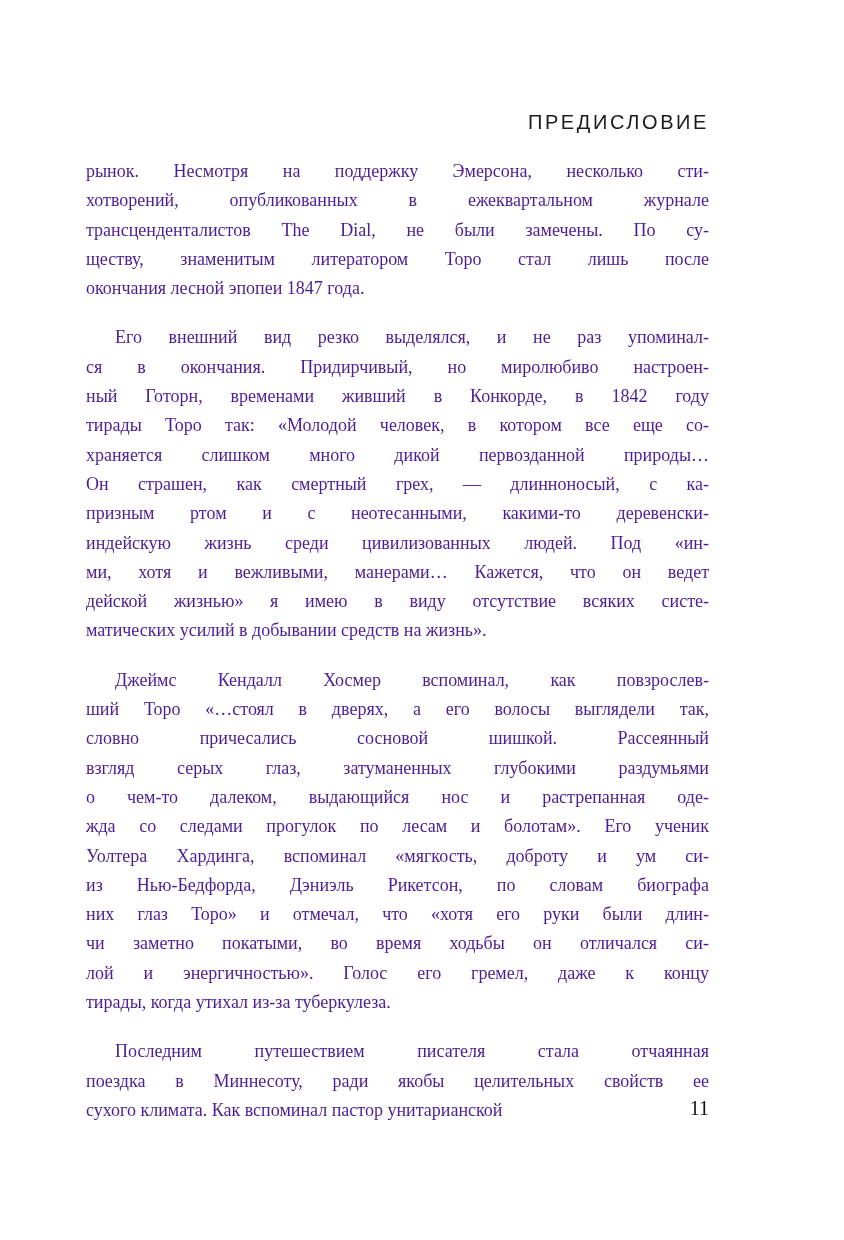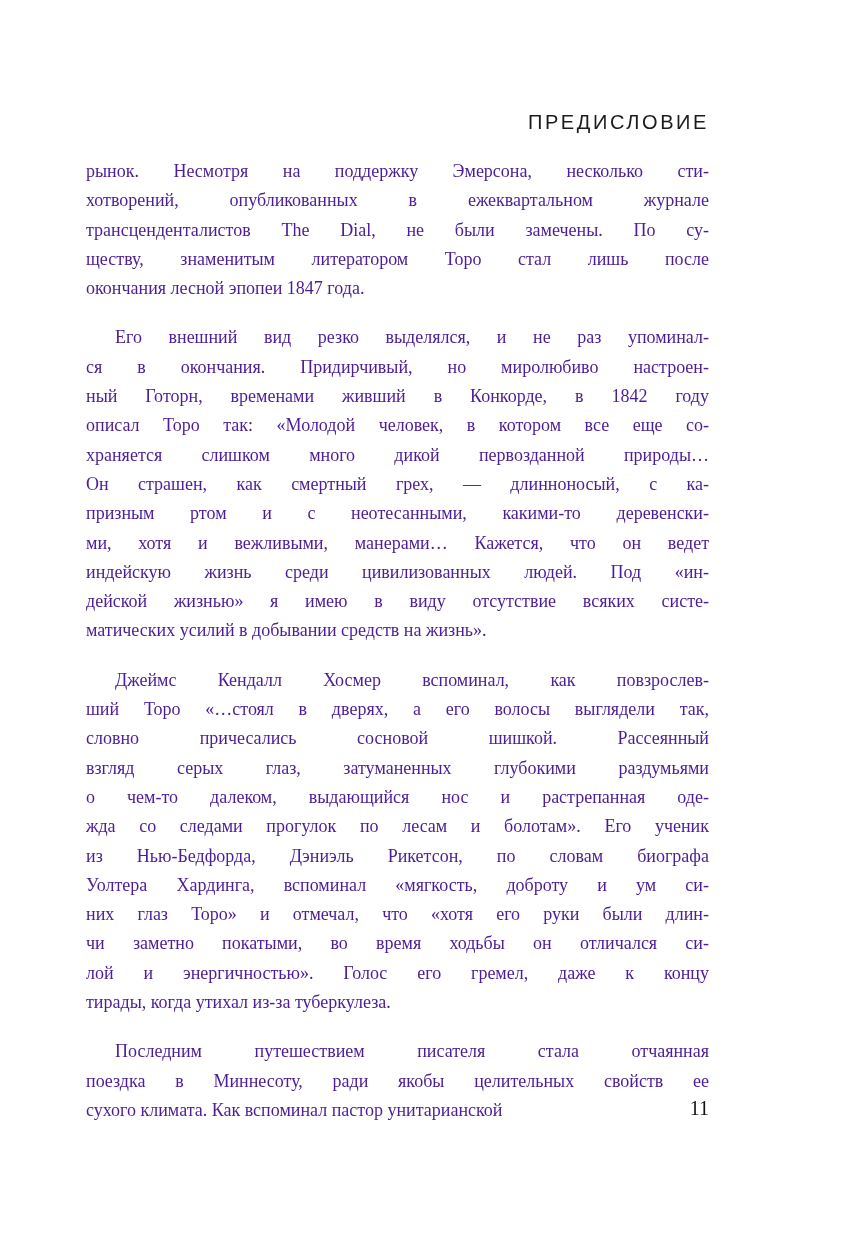--- a/index.html
+++ b/index.html
@@ -82,7 +82,7 @@
         <div class="line">Его внешний вид резко выделялся, и не раз упоминал-</div>
         <div class="line">ся в окончания. Придирчивый, но миролюбиво настроен-</div>
         <div class="line">ный Готорн, временами живший в Конкорде, в 1842 году</div>
-        <div class="line">описал Торо так: «Молодой человек, в котором все еще со-</div>
+        <div class="line">тирады Торо так: «Молодой человек, в котором все еще со-</div>
         <div class="line">храняется слишком много дикой первозданной природы…</div>
         <div class="line">Он страшен, как смертный грех, — длинноносый, с ка-</div>
         <div class="line">призным ртом и с неотесанными, какими-то деревенски-</div>

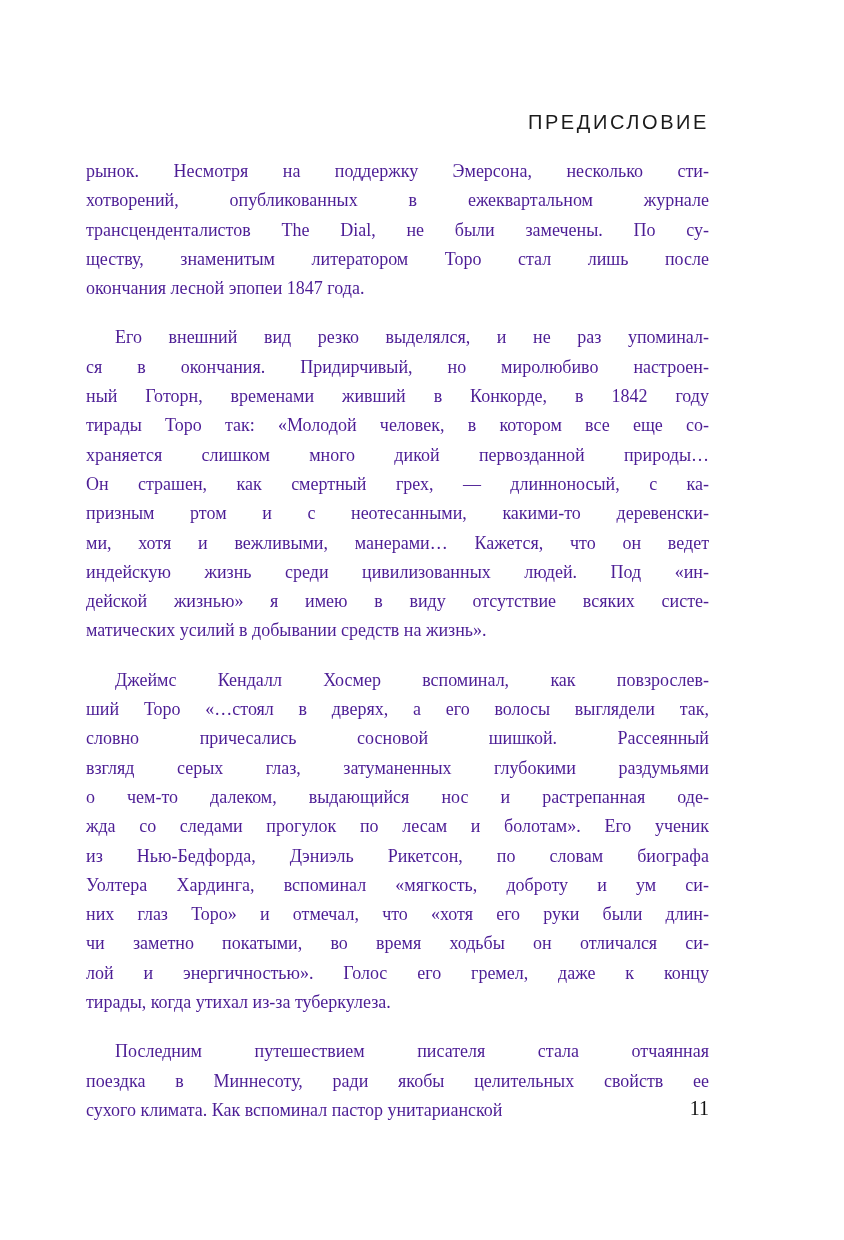--- a/index.html
+++ b/index.html
@@ -86,8 +86,8 @@
         <div class="line">храняется слишком много дикой первозданной природы…</div>
         <div class="line">Он страшен, как смертный грех, — длинноносый, с ка-</div>
         <div class="line">призным ртом и с неотесанными, какими-то деревенски-</div>
+        <div class="line">индейскую жизнь среди цивилизованных людей. Под «ин-</div>
         <div class="line">ми, хотя и вежливыми, манерами… Кажется, что он ведет</div>
-        <div class="line">индейскую жизнь среди цивилизованных людей. Под «ин-</div>
         <div class="line">дейской жизнью» я имею в виду отсутствие всяких систе-</div>
         <div class="line last">матических усилий в добывании средств на жизнь».</div>
       </div>

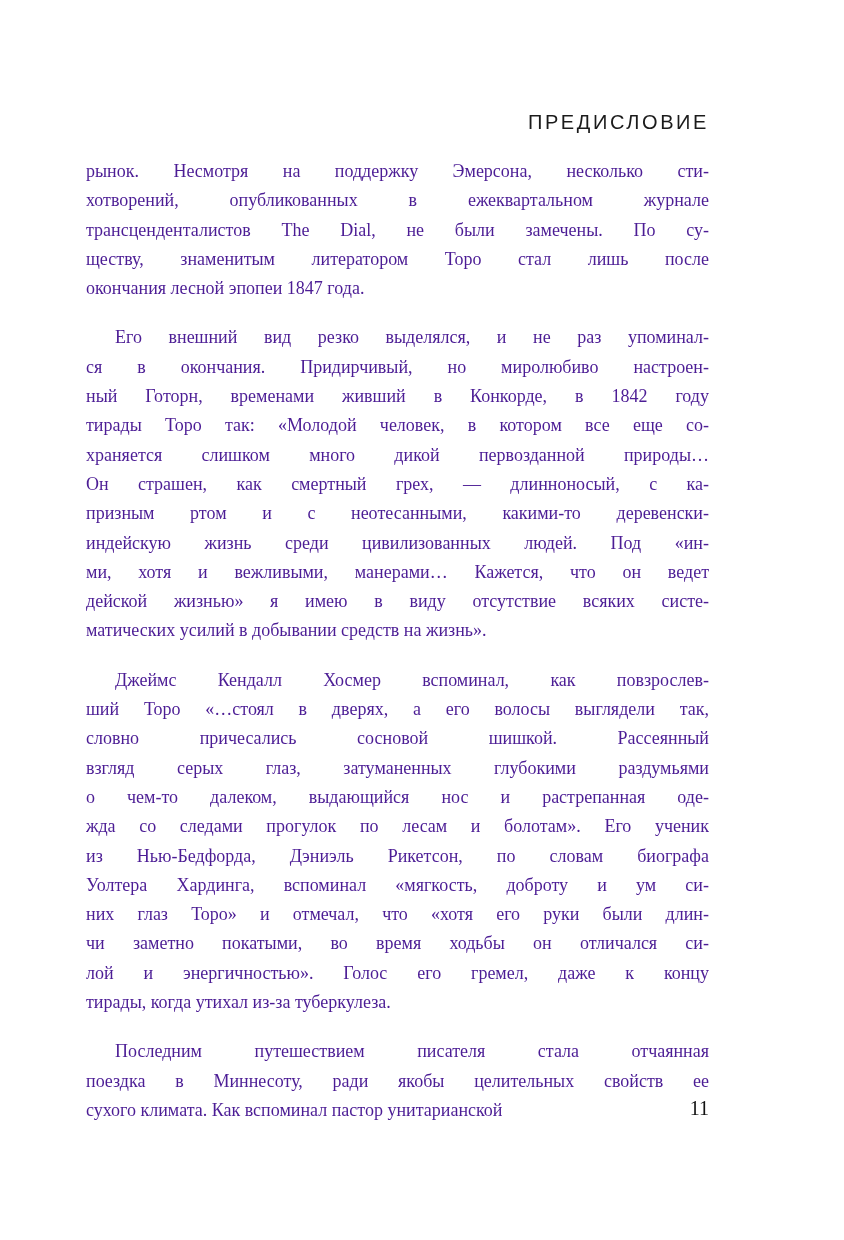--- a/index.html
+++ b/index.html
@@ -98,8 +98,8 @@
         <div class="line">взгляд серых глаз, затуманенных глубокими раздумьями</div>
         <div class="line">о чем-то далеком, выдающийся нос и растрепанная оде-</div>
         <div class="line">жда со следами прогулок по лесам и болотам». Его ученик</div>
+        <div class="line">Уолтера Хардинга, вспоминал «мягкость, доброту и ум си-</div>
         <div class="line">из Нью-Бедфорда, Дэниэль Рикетсон, по словам биографа</div>
-        <div class="line">Уолтера Хардинга, вспоминал «мягкость, доброту и ум си-</div>
         <div class="line">них глаз Торо» и отмечал, что «хотя его руки были длин-</div>
         <div class="line">чи заметно покатыми, во время ходьбы он отличался си-</div>
         <div class="line">лой и энергичностью». Голос его гремел, даже к концу</div>

